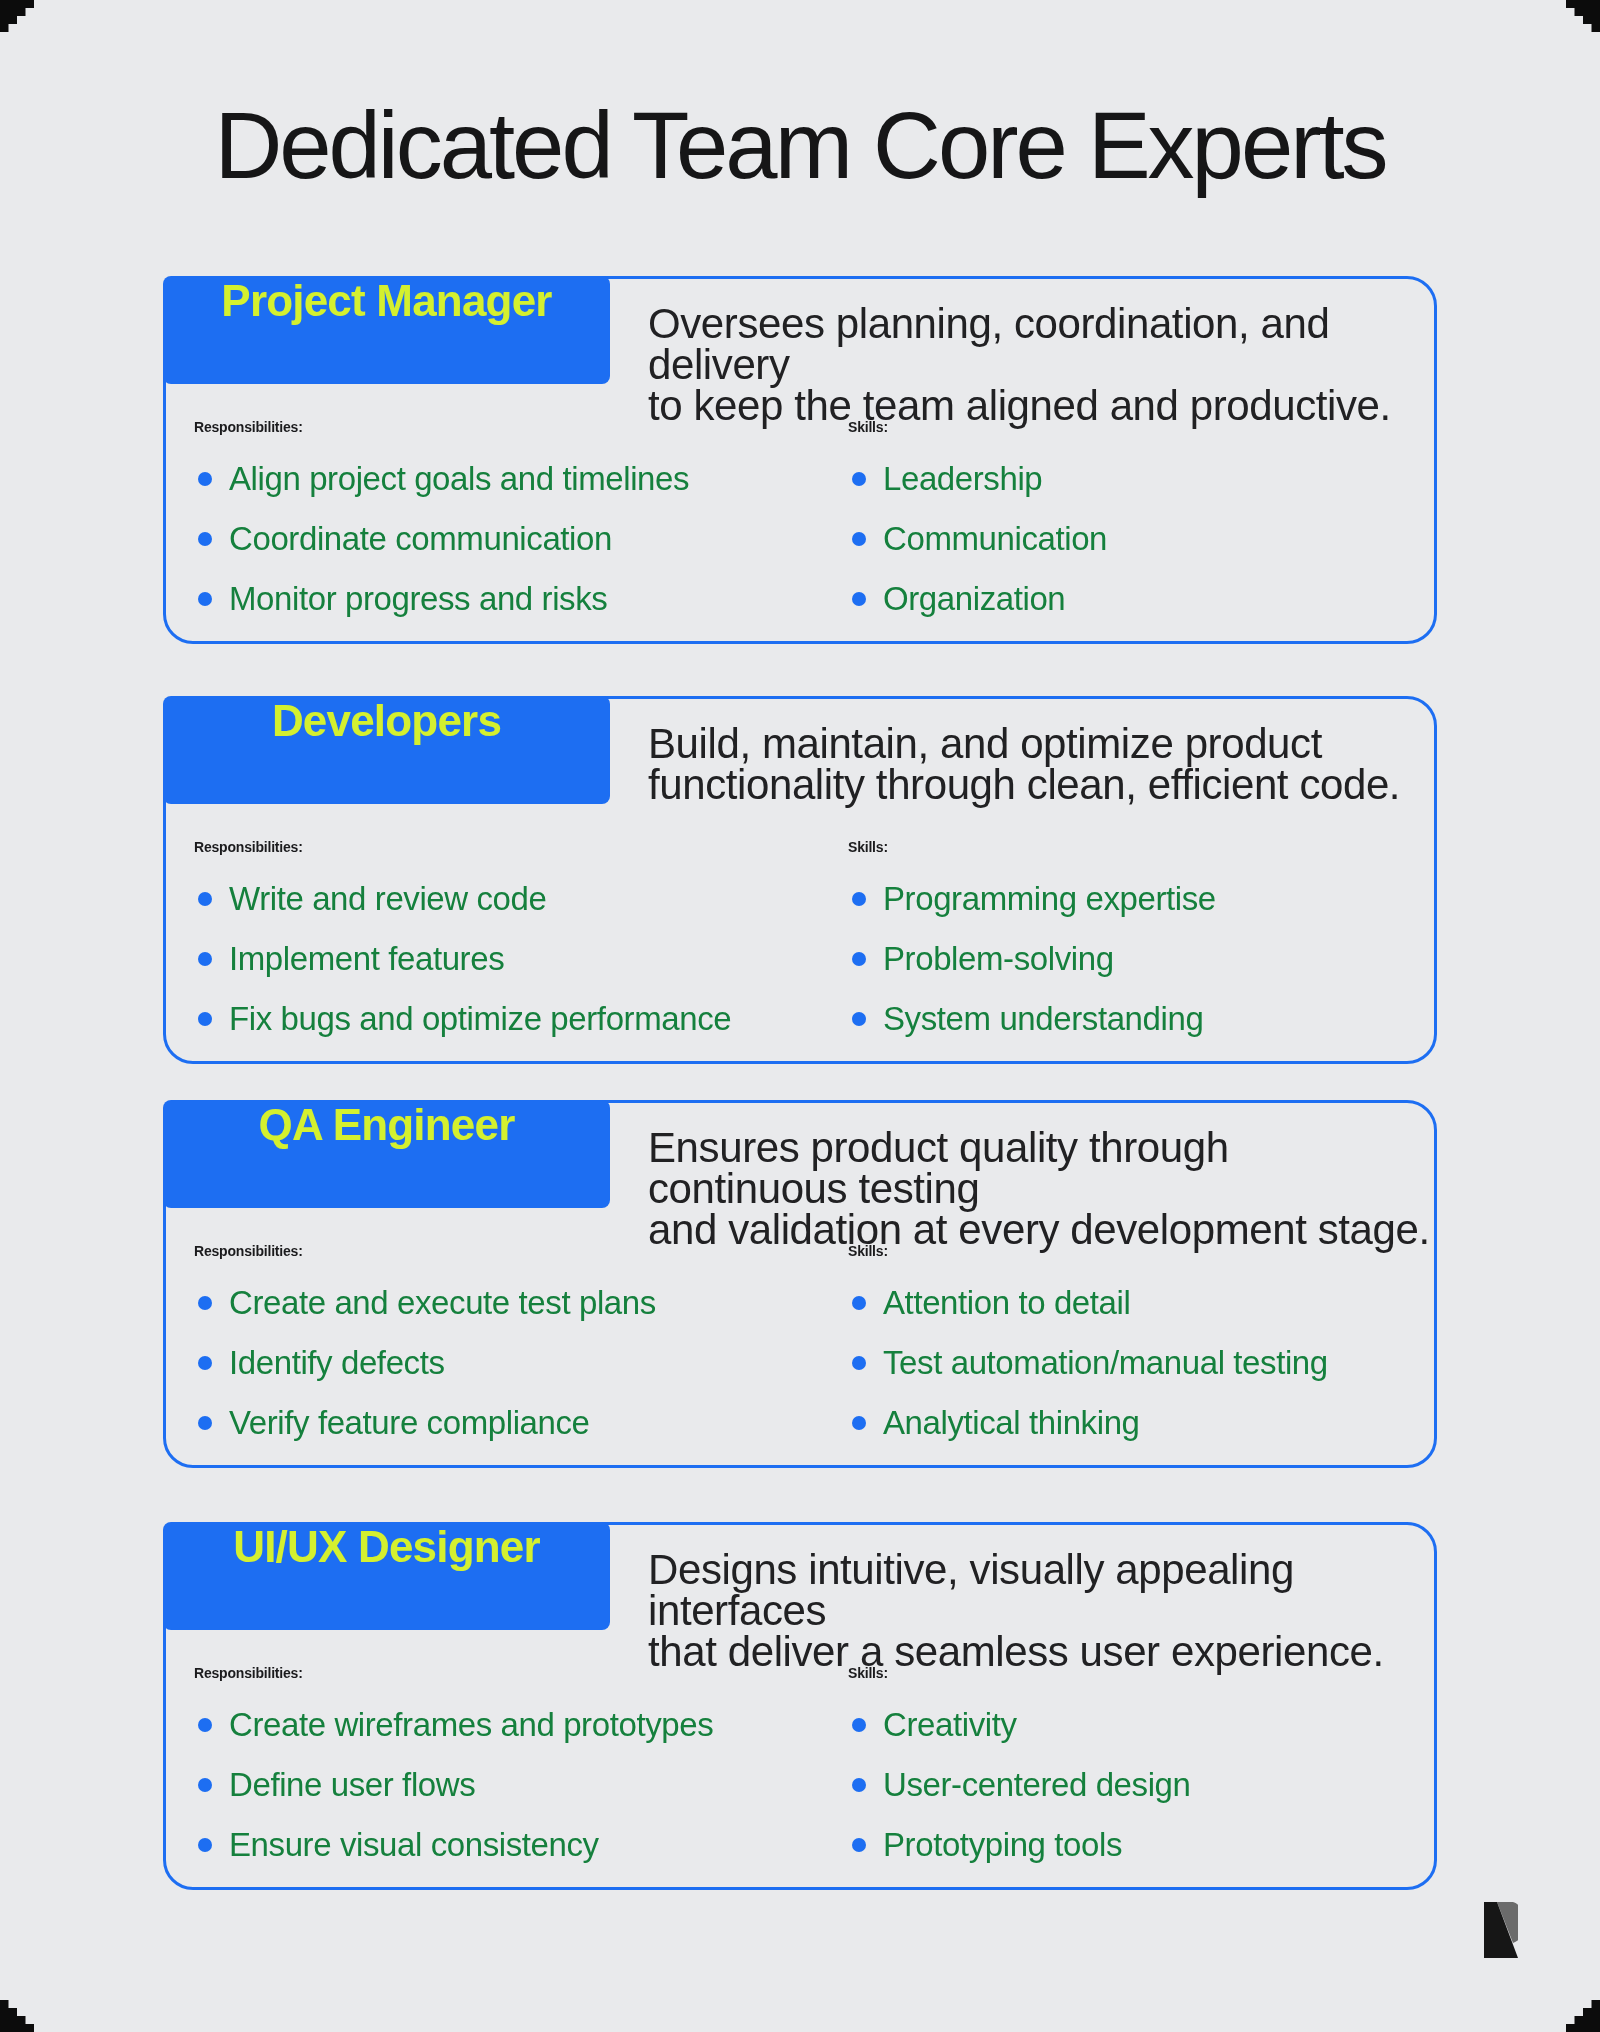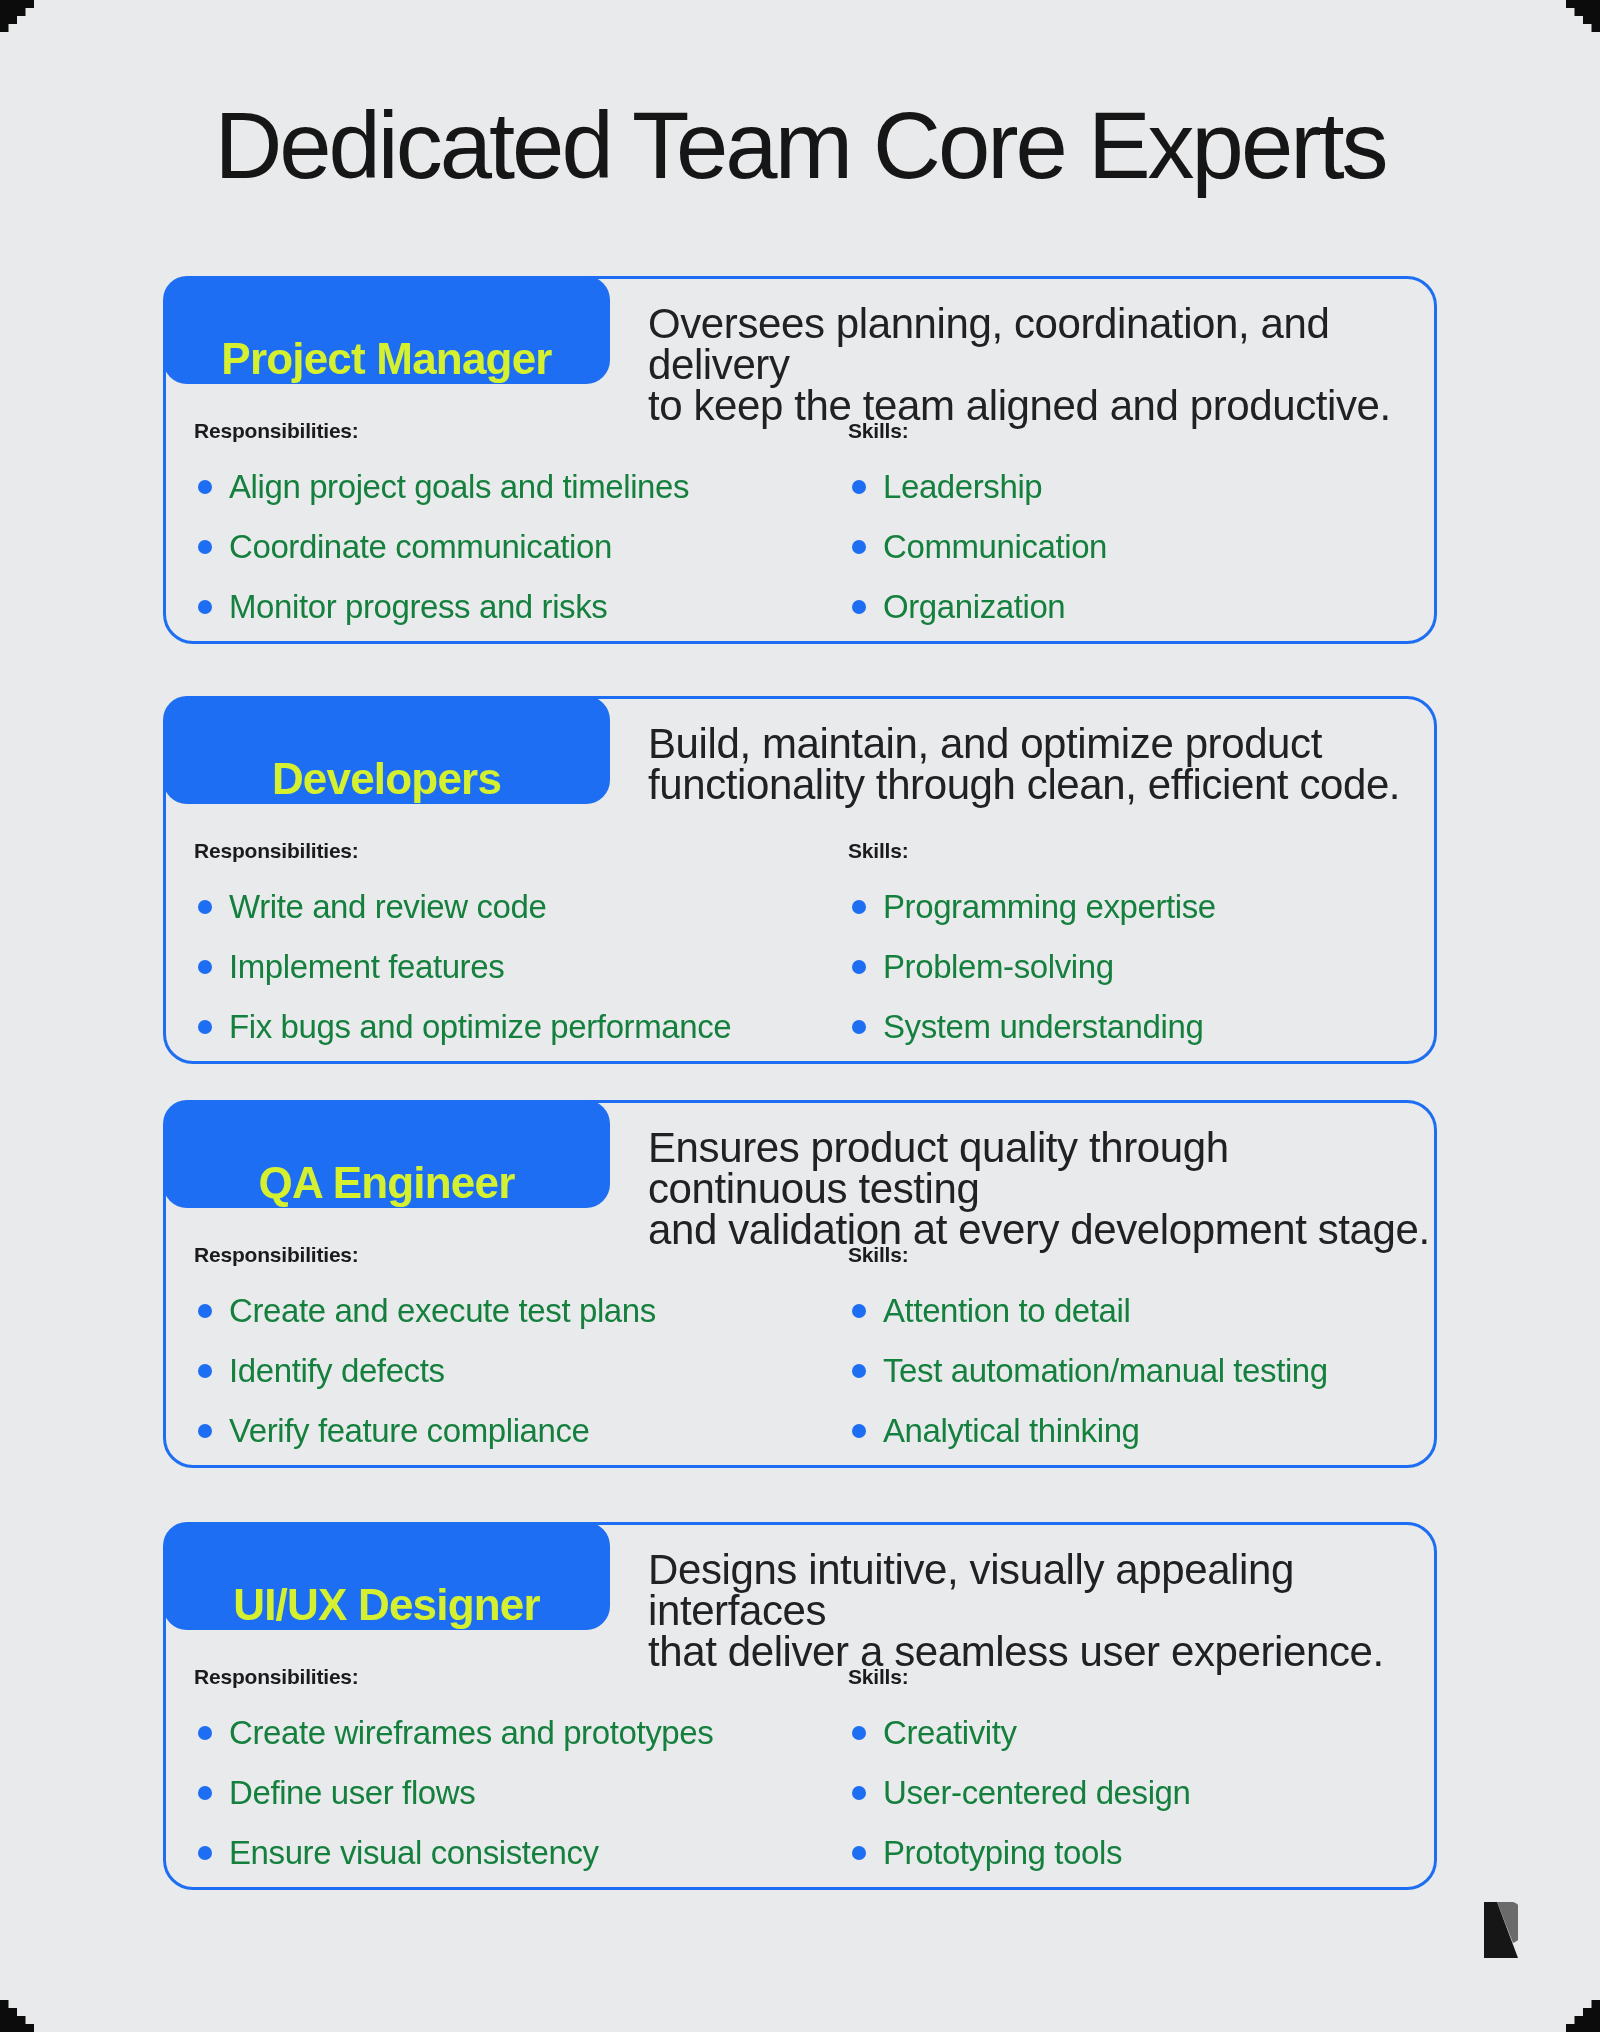--- a/index.html
+++ b/index.html
@@ -22,7 +22,7 @@
   .card:nth-of-type(3){margin-bottom:54px;}
   .badge{
     position:absolute;top:-3px;left:-3px;width:447px;height:108px;
-    background:#1d6ef2;border-radius:24px;display:flex;align-items:flex-end;justify-content:center;
+    background:#1d6ef2;border-radius:8px;display:flex;align-items:flex-start;justify-content:center;
   }
   .badge-text{
     color:#d4f02f;font-size:44px;font-weight:700;letter-spacing:-0.8px;white-space:nowrap;

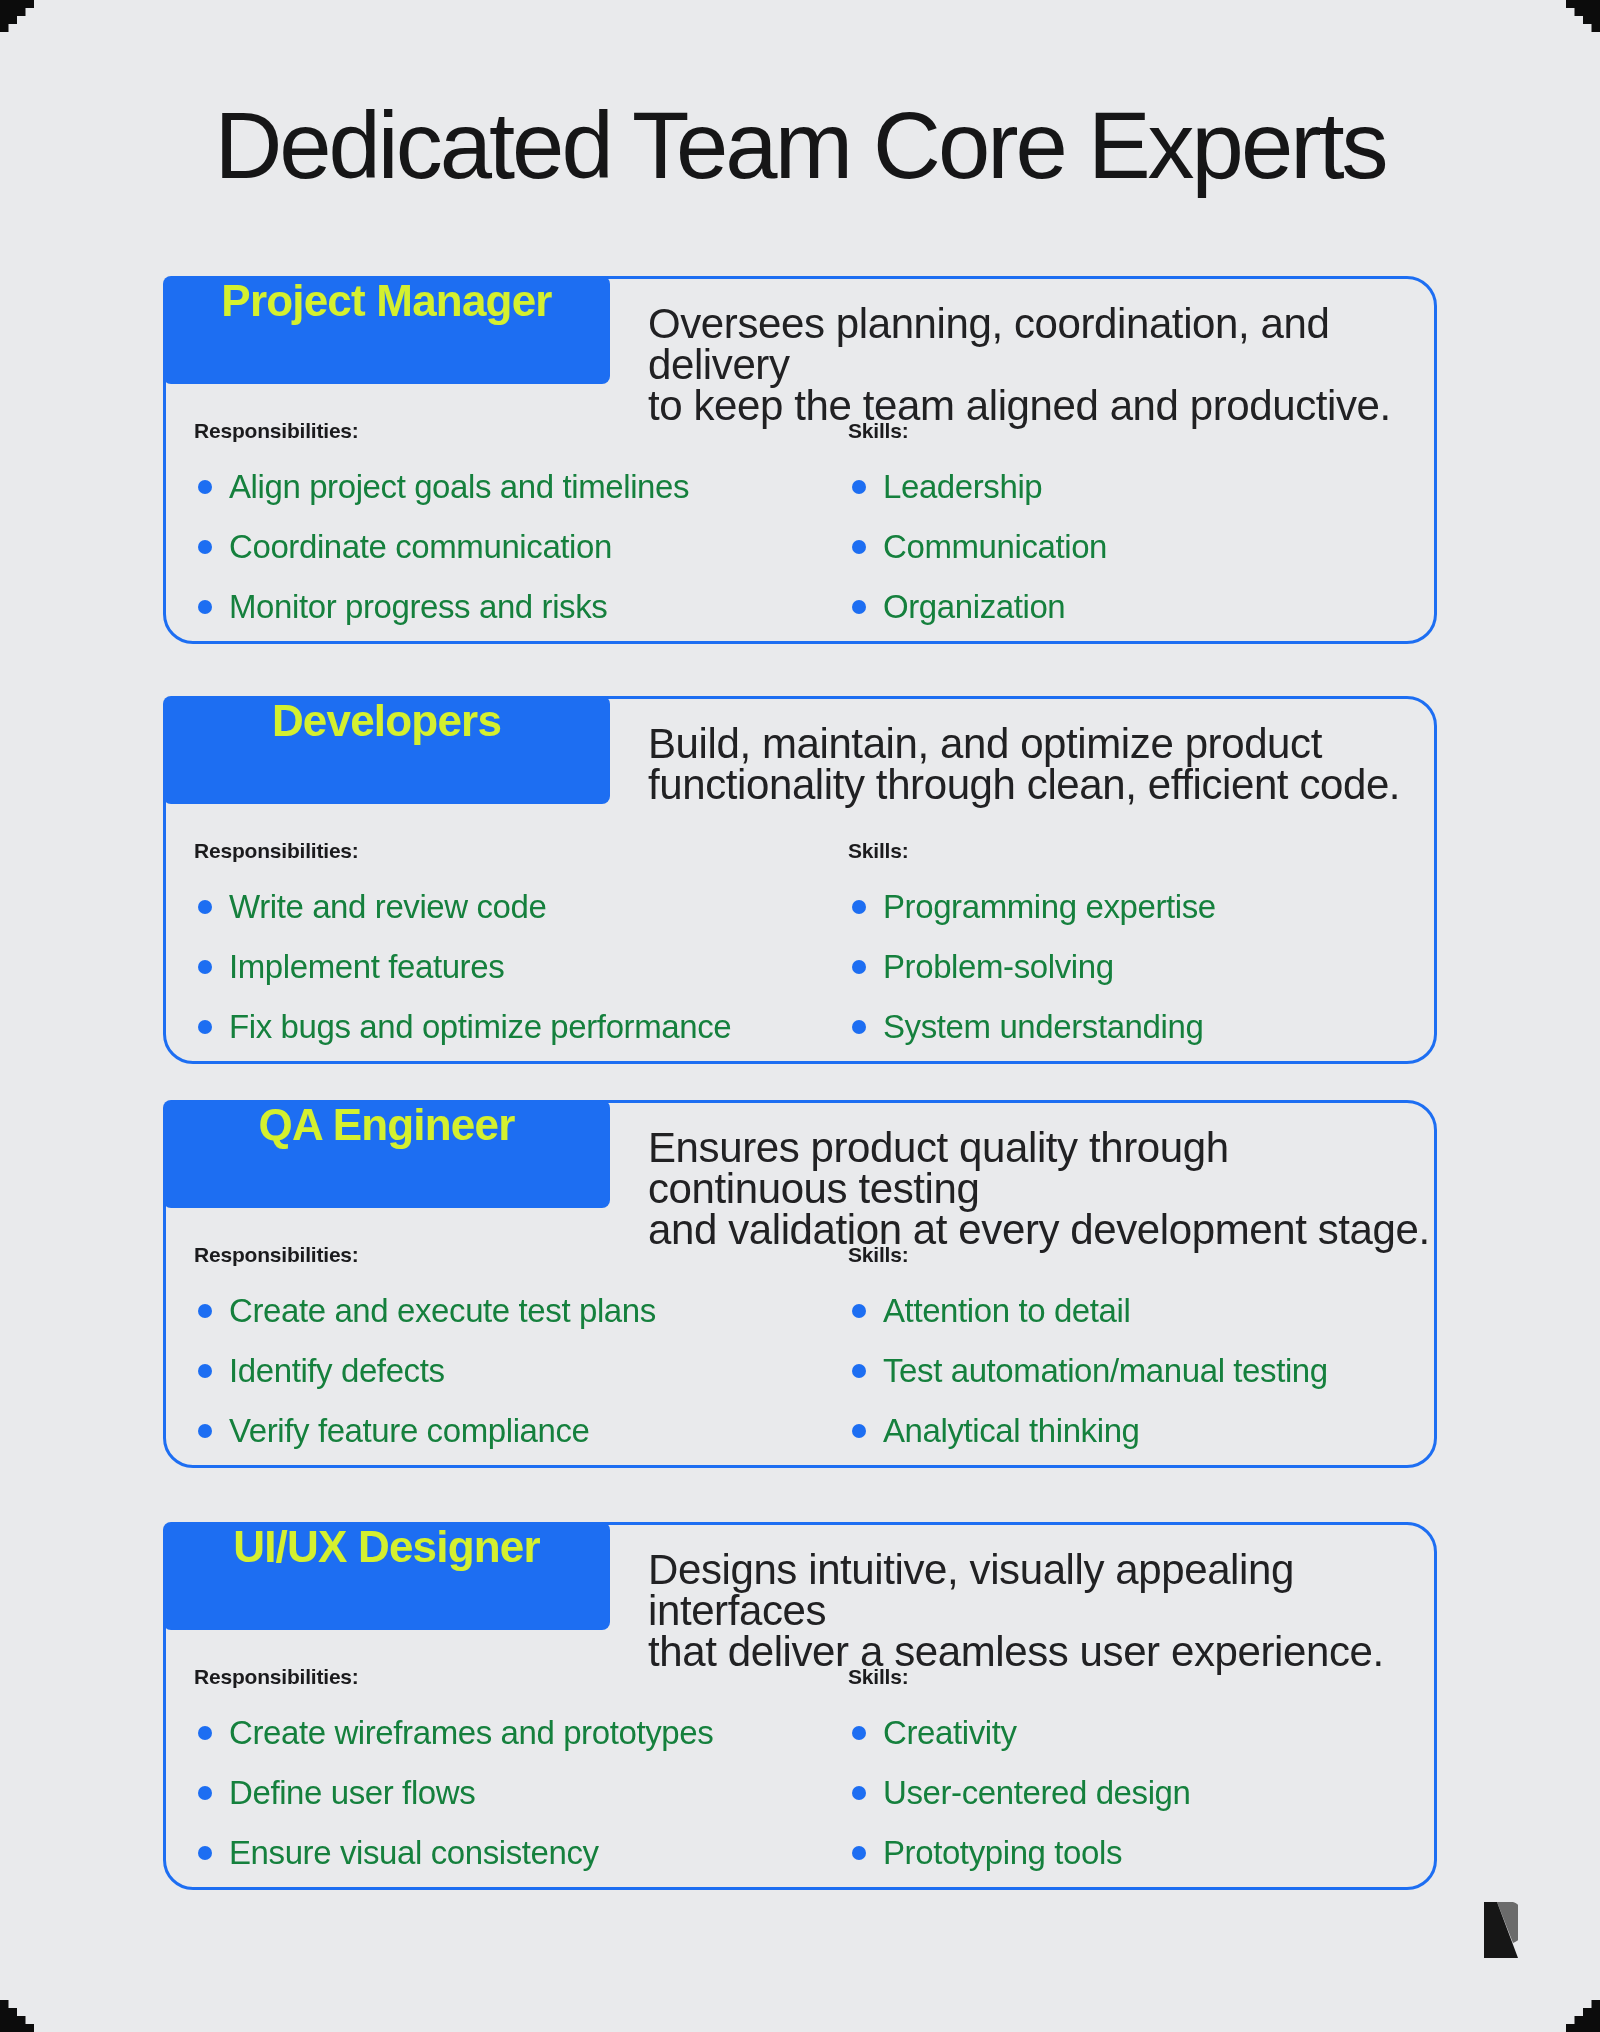--- a/index.html
+++ b/index.html
@@ -35,7 +35,7 @@
   .card-body{position:absolute;left:28px;right:24px;top:140px;display:flex;}
   .col-resp{width:654px;flex:0 0 654px;}
   .col-skills{flex:1;}
-  .col-label{font-size:21px;font-weight:700;letter-spacing:-0.2px;color:#1b1b1d;}
+  .col-label{font-size:14px;font-weight:700;letter-spacing:-0.2px;color:#1b1b1d;}
   .list{list-style:none;margin:25px 0 0 0;padding:0;}
   .list li{display:flex;align-items:center;margin-bottom:22px;font-size:33px;letter-spacing:-0.4px;color:#15803d;}
   .dot{width:14px;height:14px;border-radius:50%;background:#1d6ef2;margin:0 17px 0 4px;flex:0 0 14px;}

